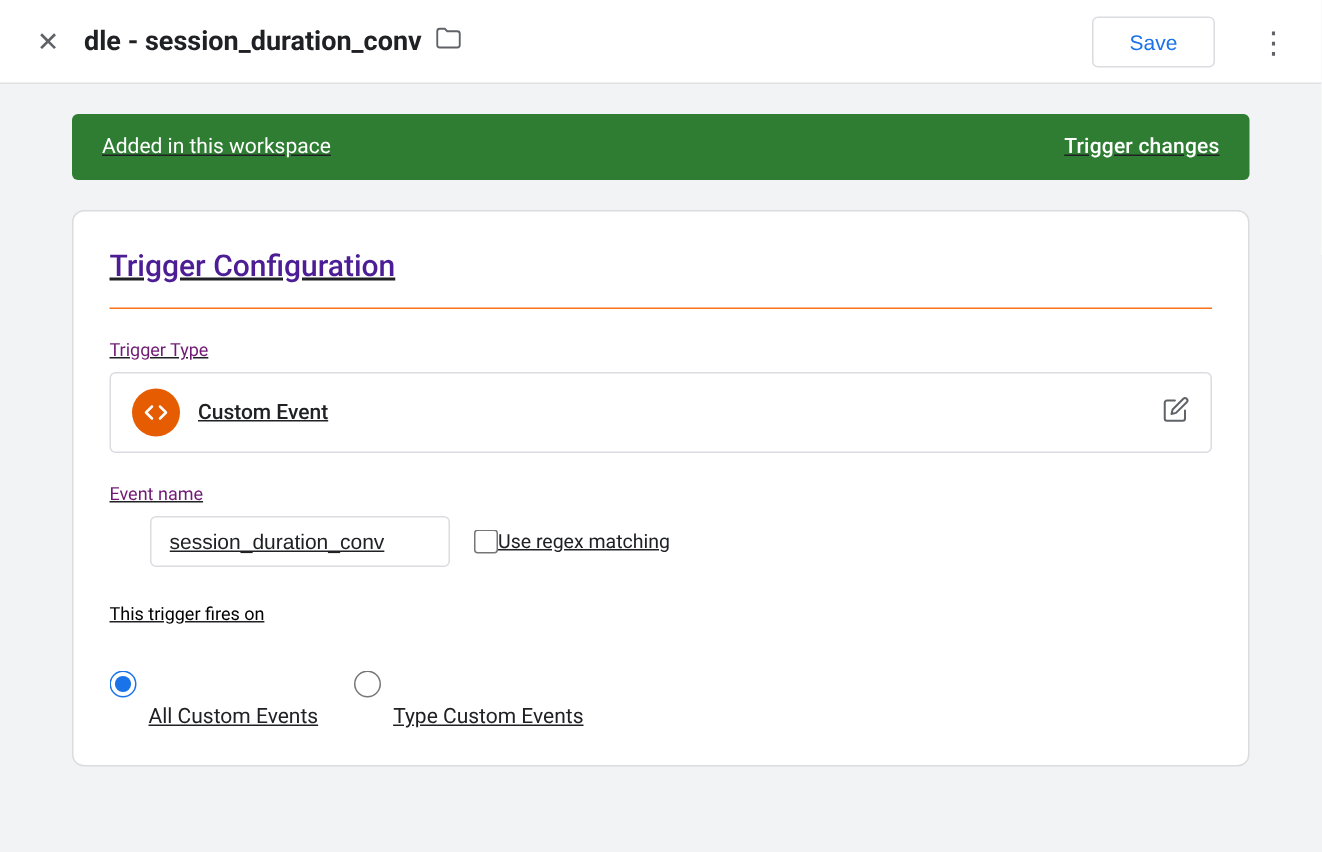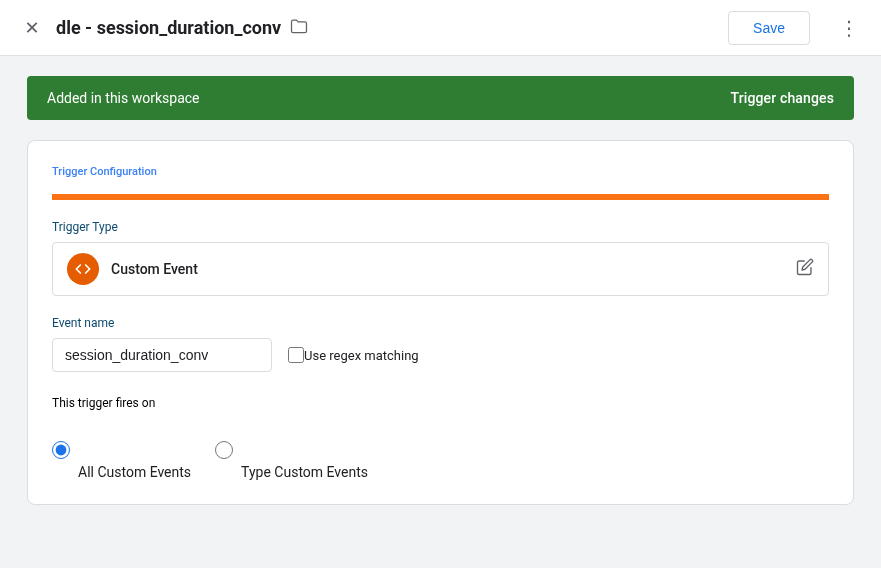--- a/index.html
+++ b/index.html
@@ -75,7 +75,8 @@
 
     
     .content {
-      padding: 20px 27px;
+      padding: 20px 48px;
+      text-decoration: underline;
     }
 
     

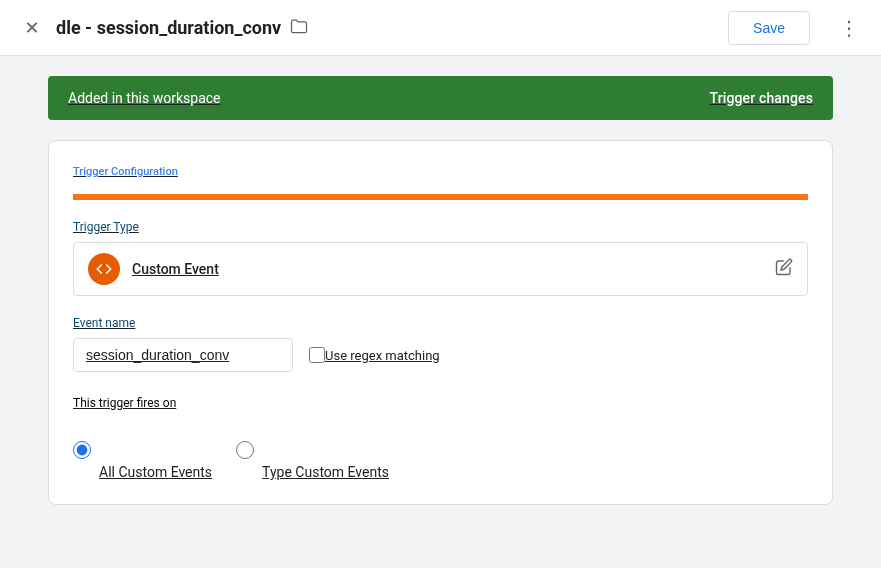--- a/index.html
+++ b/index.html
@@ -111,12 +111,12 @@
       padding: 24px;
     }
     .card-title {
-      font-size: 11px;
+      font-size: 20px;
       font-weight: 500;
-      color: #3b82f6;
+      color: #4c1d95;
       margin-bottom: 20px;
       padding-bottom: 16px;
-      border-bottom: 6px solid #f97316;
+      border-bottom: 1px solid #f97316;
     }
 
     

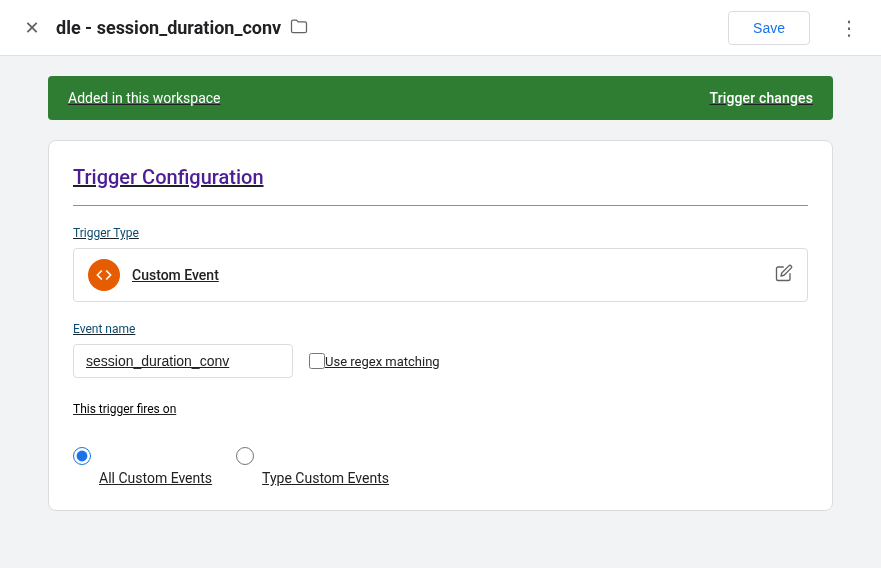--- a/index.html
+++ b/index.html
@@ -125,7 +125,7 @@
     }
     .section-label {
       font-size: 12px;
-      color: #0c4a6e;
+      color: #701a75;
       margin-bottom: 8px;
       font-weight: 400;
     }

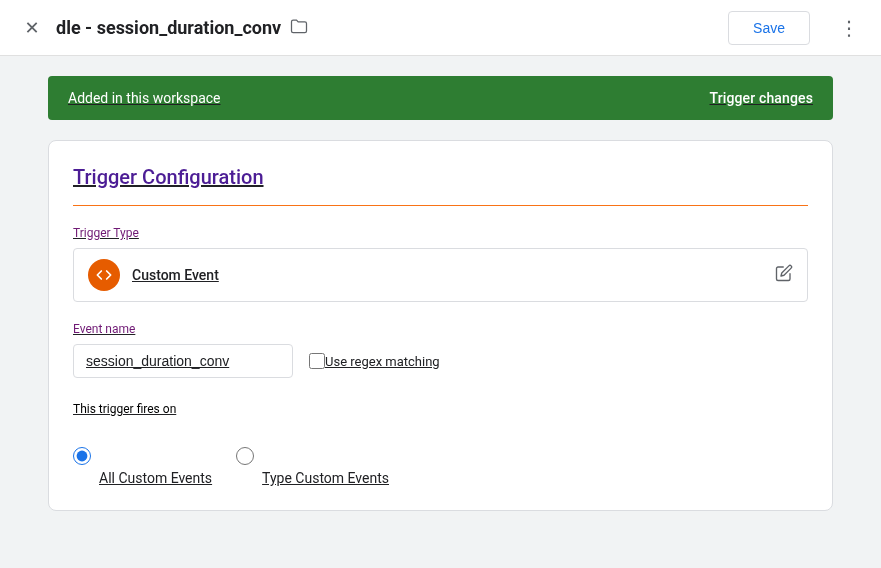--- a/index.html
+++ b/index.html
@@ -180,8 +180,9 @@
       padding: 8px 12px;
       font-size: 14px;
       color: #202124;
-      width: 220px;
+      width: 200px;
       outline: none;
+      margin-left: 27px;
     }
     .regex-checkbox-row {
       display: flex;

